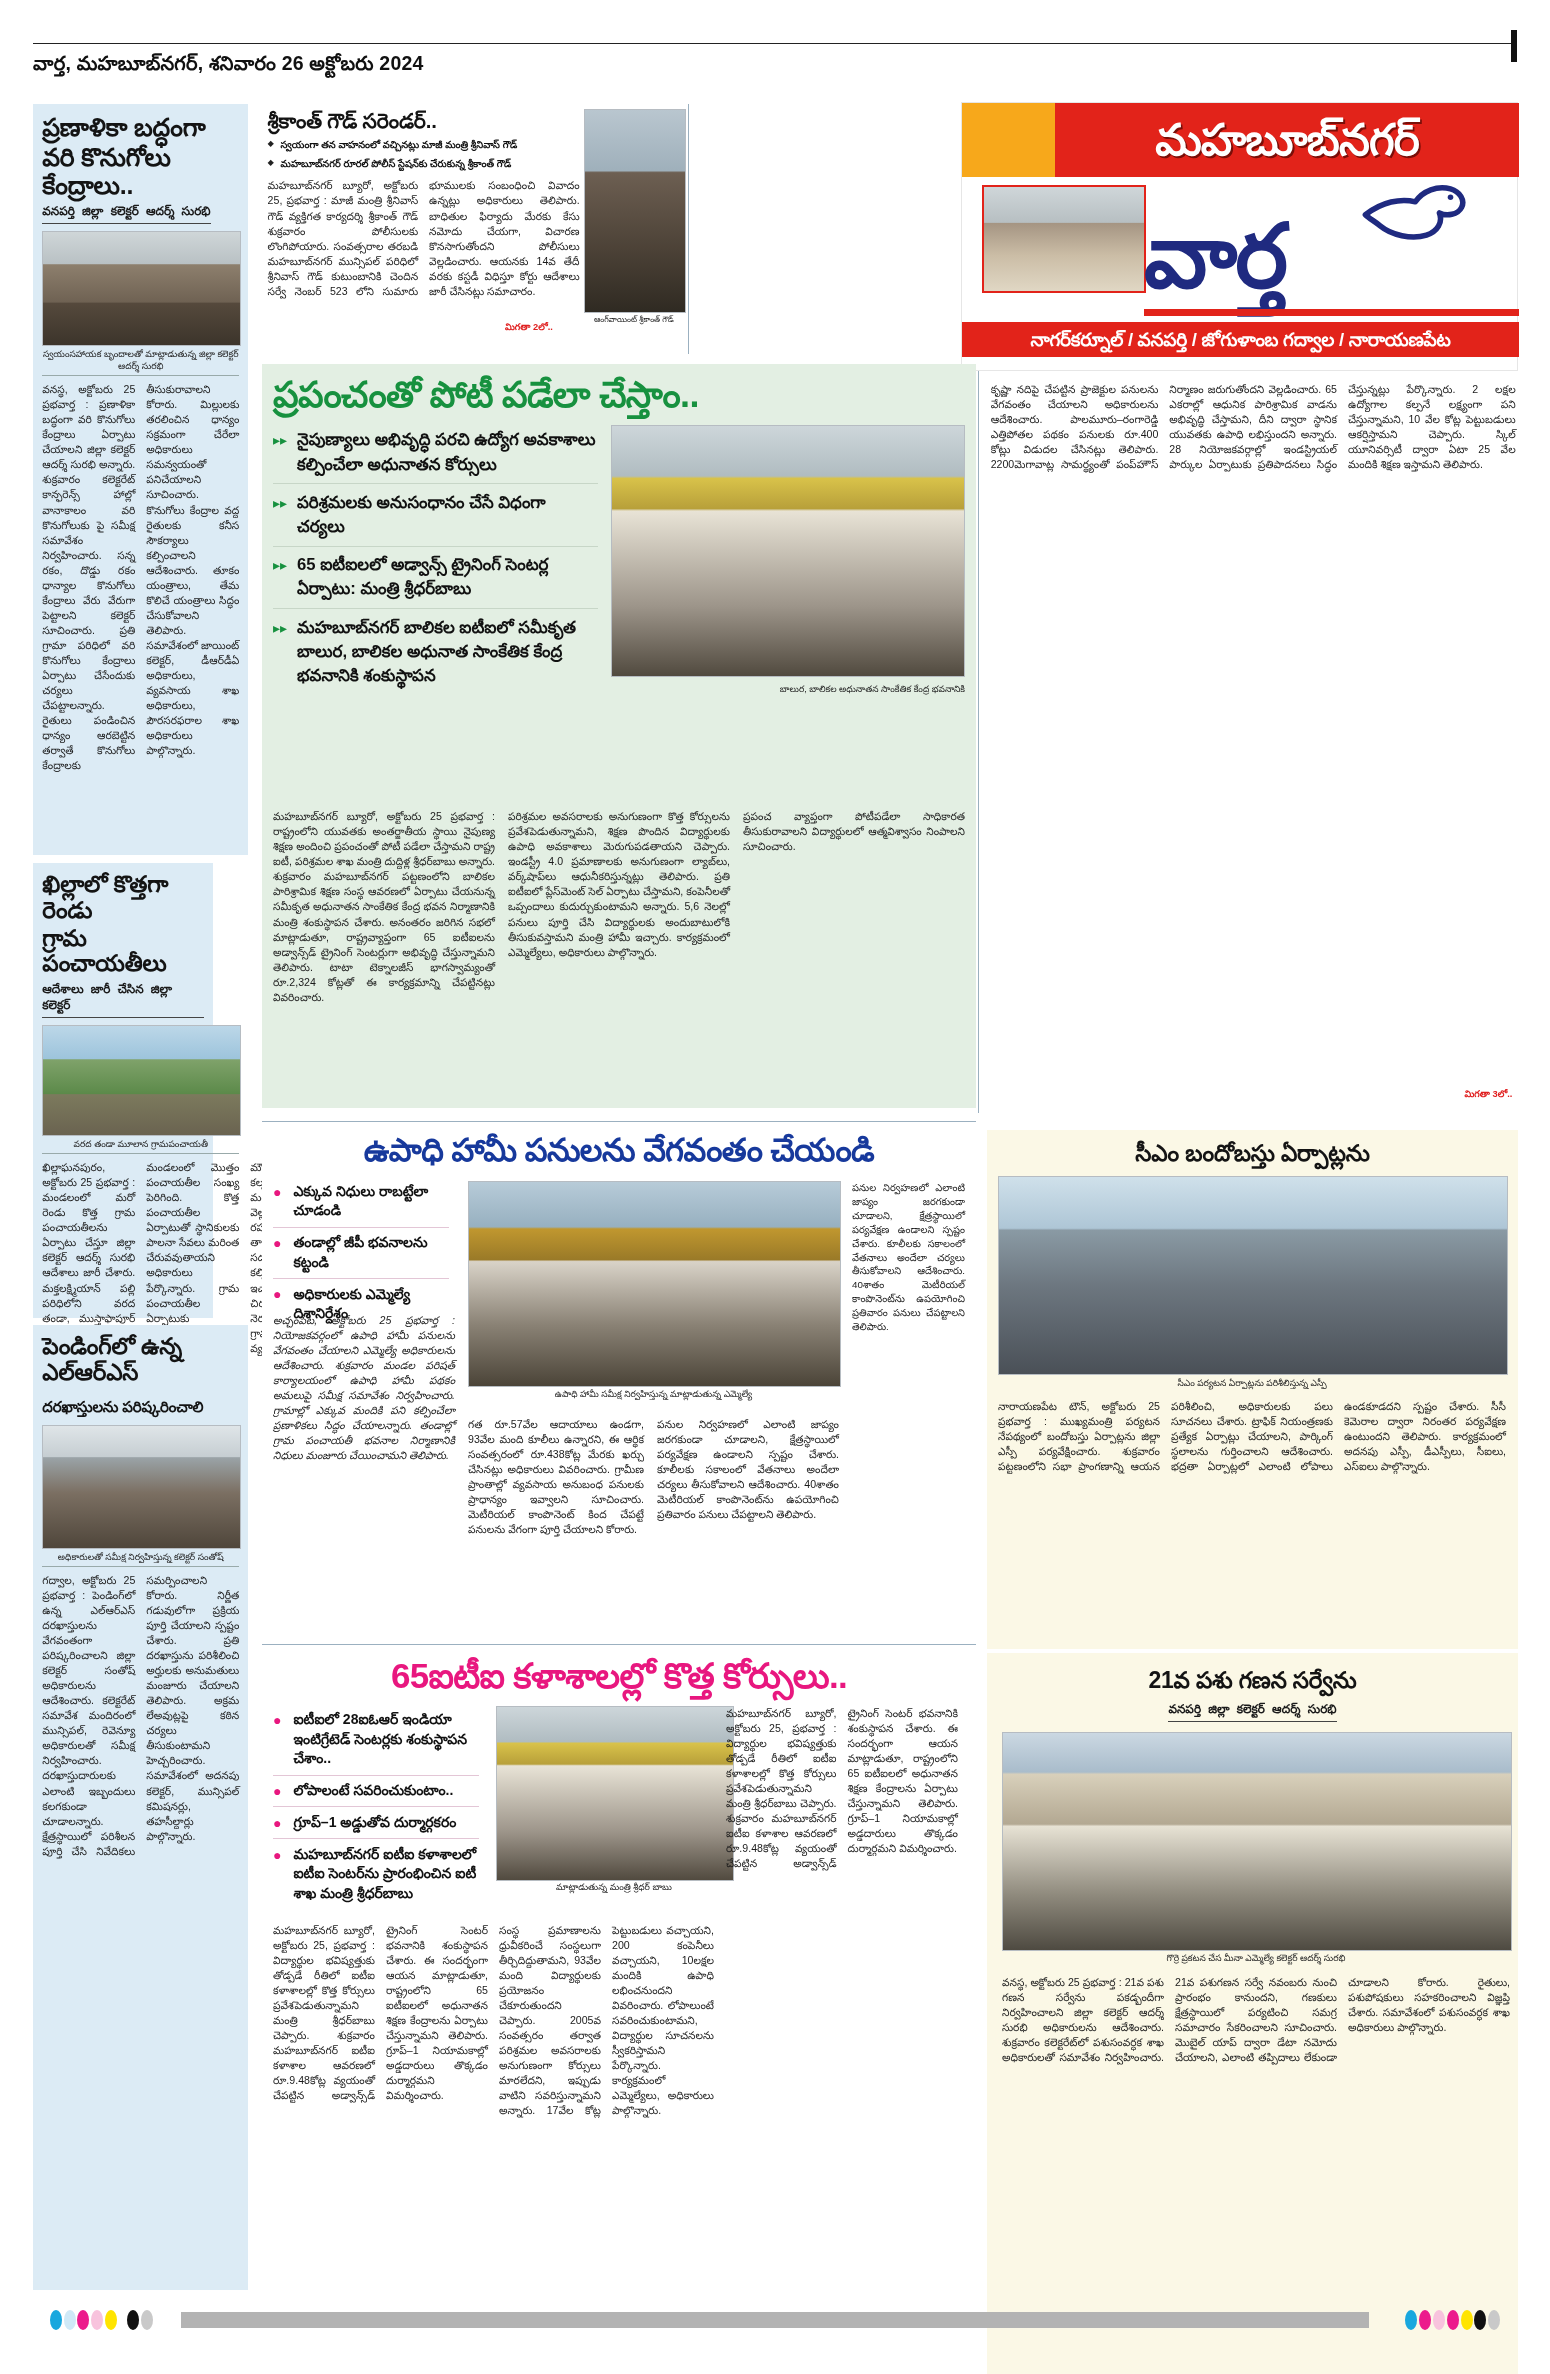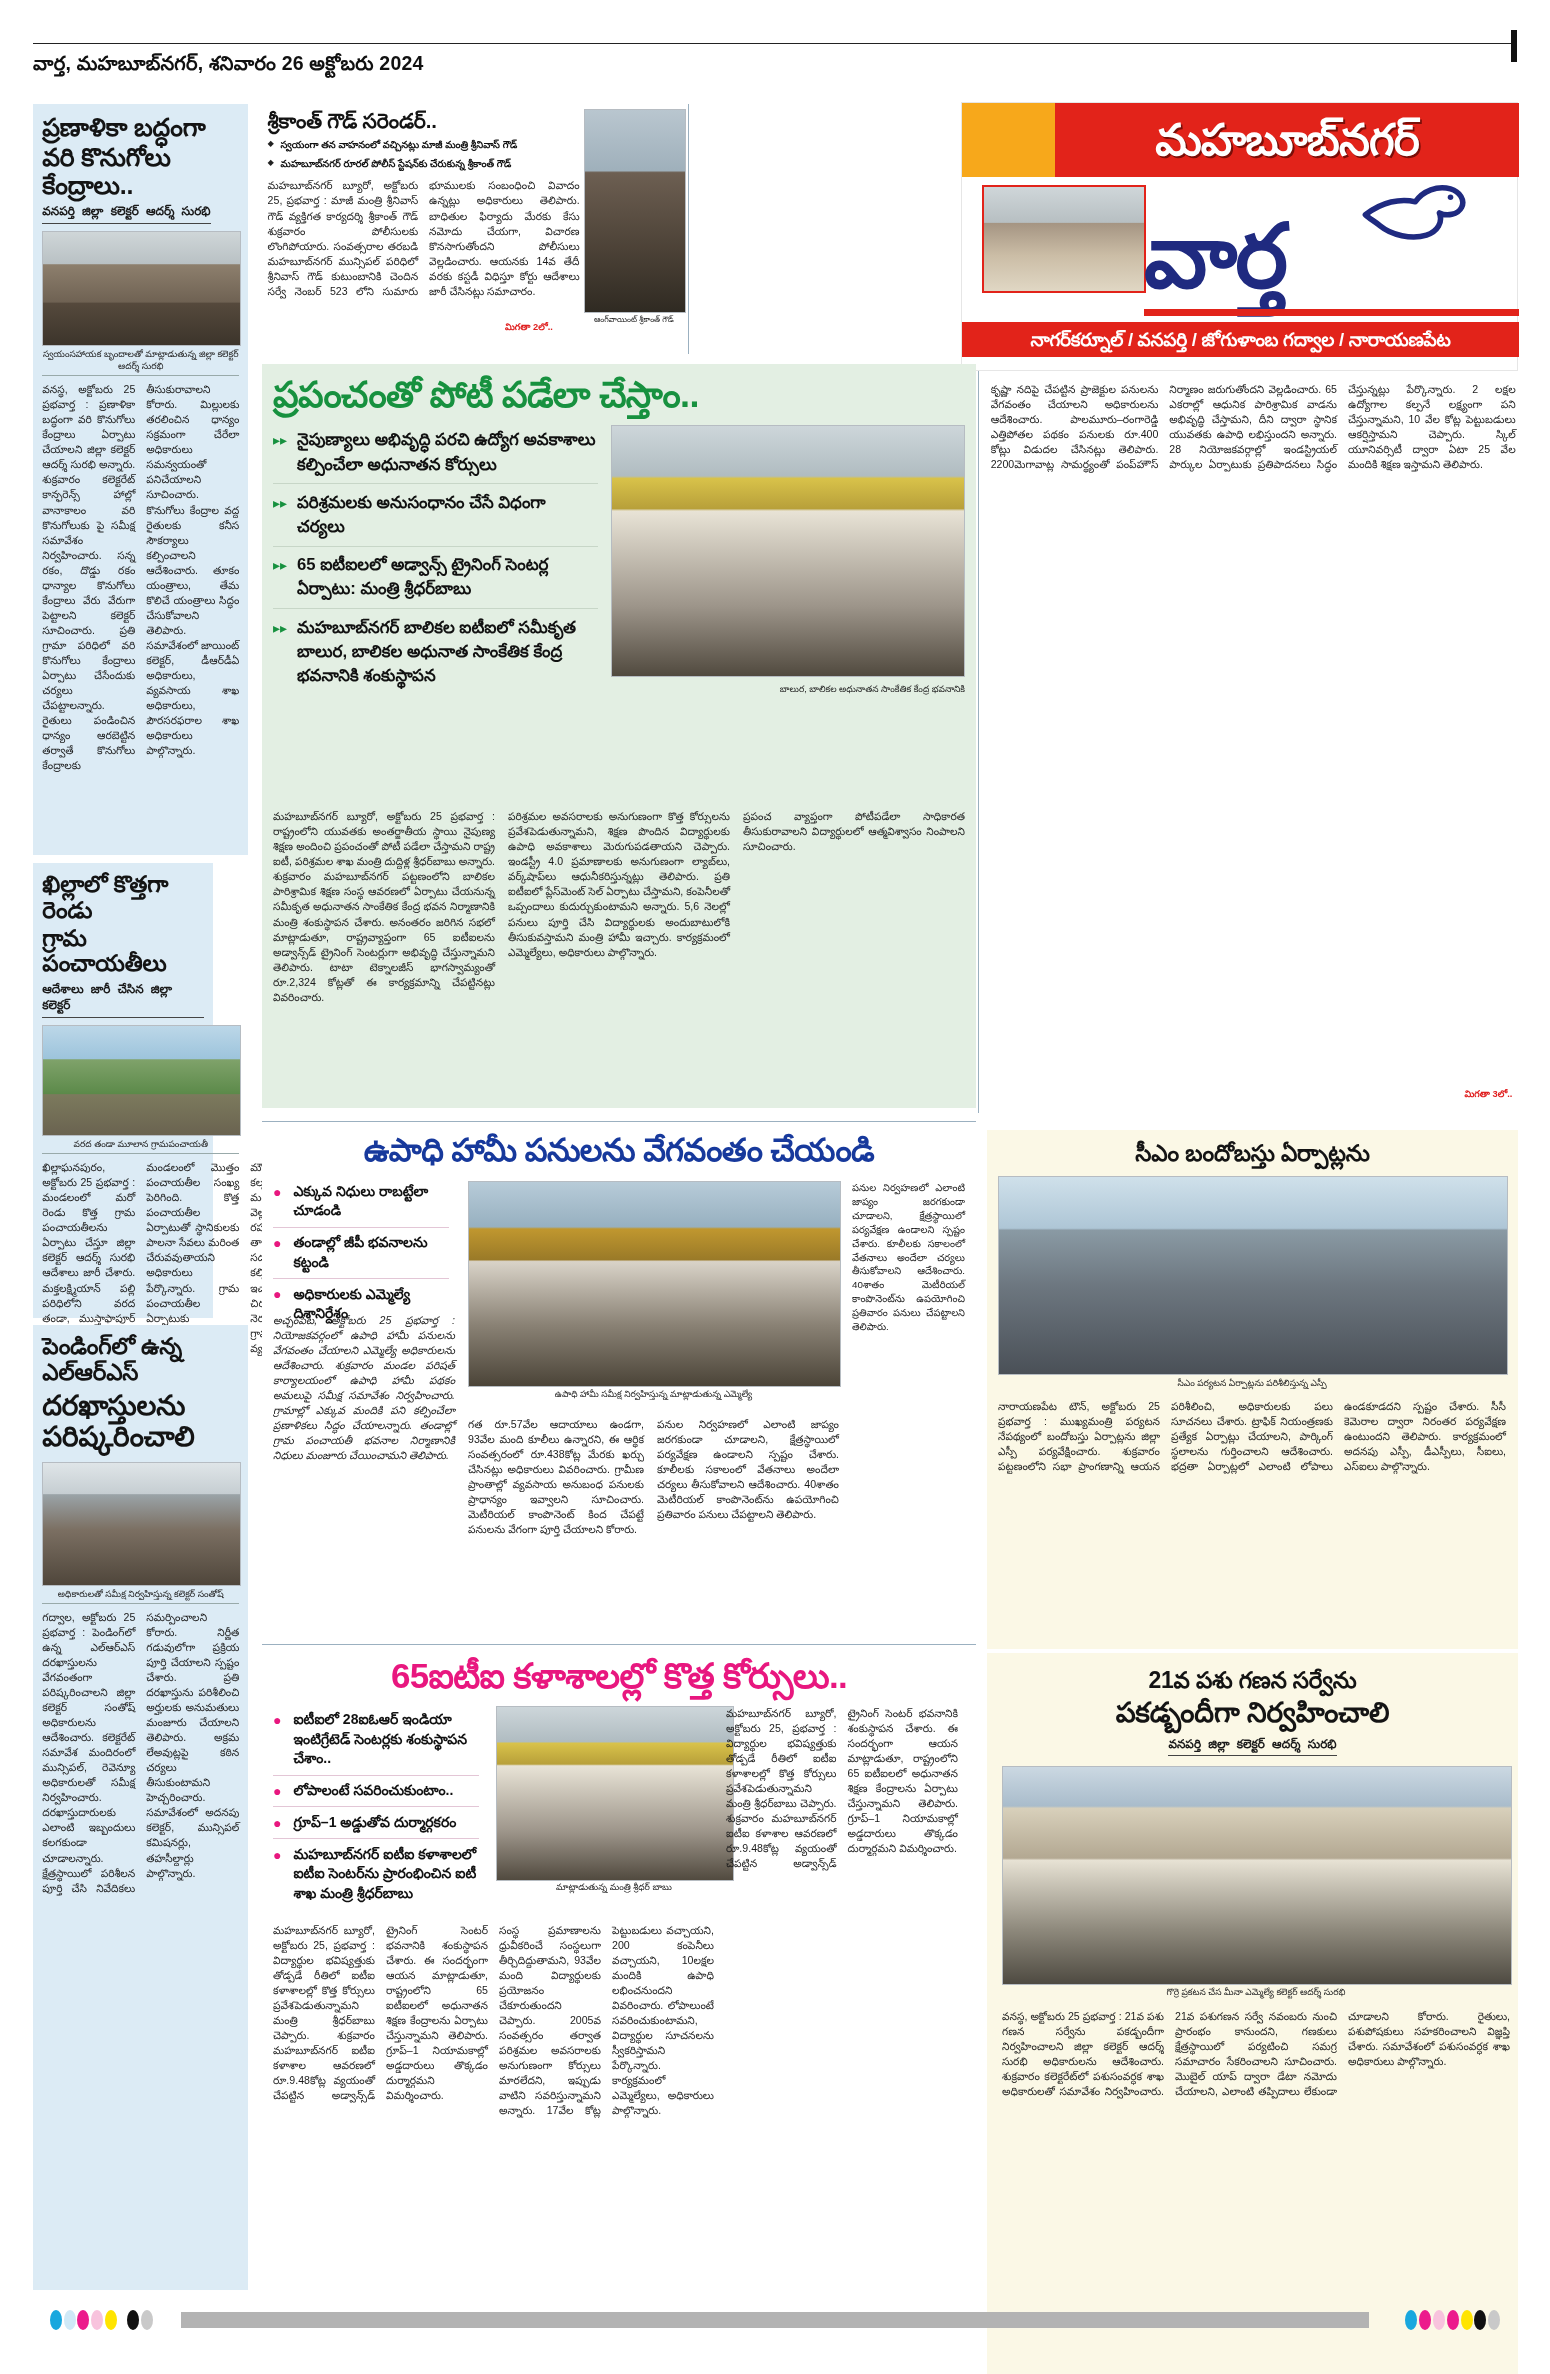--- a/index.html
+++ b/index.html
@@ -148,7 +148,7 @@
 
   <div class="tile tint-blue" style="left:33px;top:1325px;width:215px;height:965px;padding:9.3px;">
     <div class="hl hl-blk" style="font-size:23px;">పెండింగ్‌లో ఉన్న ఎల్‌ఆర్‌ఎస్</div>
-    <div class="hl hl-blk" style="font-size:28px;margin-top:4px;">దరఖాస్తులను పరిష్కరించాలి</div>
+    <div class="hl hl-blk" style="font-size:15px;margin-top:13px;">దరఖాస్తులను పరిష్కరించాలి</div>
     <div class="photo room" style="margin-top:9.3px;width:197px;height:122px;"></div>
     <div class="caption" style="width:197px;margin-top:2.8px;">అధికారులతో సమీక్ష నిర్వహిస్తున్న కలెక్టర్ సంతోష్</div>
     <div class="body-col" style="margin-top:6.5px;width:197px;column-count:2;height:742px;">గద్వాల, అక్టోబరు 25 ప్రభవార్త : పెండింగ్‌లో ఉన్న ఎల్‌ఆర్‌ఎస్ దరఖాస్తులను వేగవంతంగా పరిష్కరించాలని జిల్లా కలెక్టర్ సంతోష్ అధికారులను ఆదేశించారు. కలెక్టరేట్ సమావేశ మందిరంలో మున్సిపల్, రెవెన్యూ అధికారులతో సమీక్ష నిర్వహించారు. దరఖాస్తుదారులకు ఎలాంటి ఇబ్బందులు కలగకుండా చూడాలన్నారు. క్షేత్రస్థాయిలో పరిశీలన పూర్తి చేసి నివేదికలు సమర్పించాలని కోరారు. నిర్ణీత గడువులోగా ప్రక్రియ పూర్తి చేయాలని స్పష్టం చేశారు. ప్రతి దరఖాస్తును పరిశీలించి అర్హులకు అనుమతులు మంజూరు చేయాలని తెలిపారు. అక్రమ లేఅవుట్లపై కఠిన చర్యలు తీసుకుంటామని హెచ్చరించారు. సమావేశంలో అదనపు కలెక్టర్, మున్సిపల్ కమిషనర్లు, తహసీల్దార్లు పాల్గొన్నారు.</div>

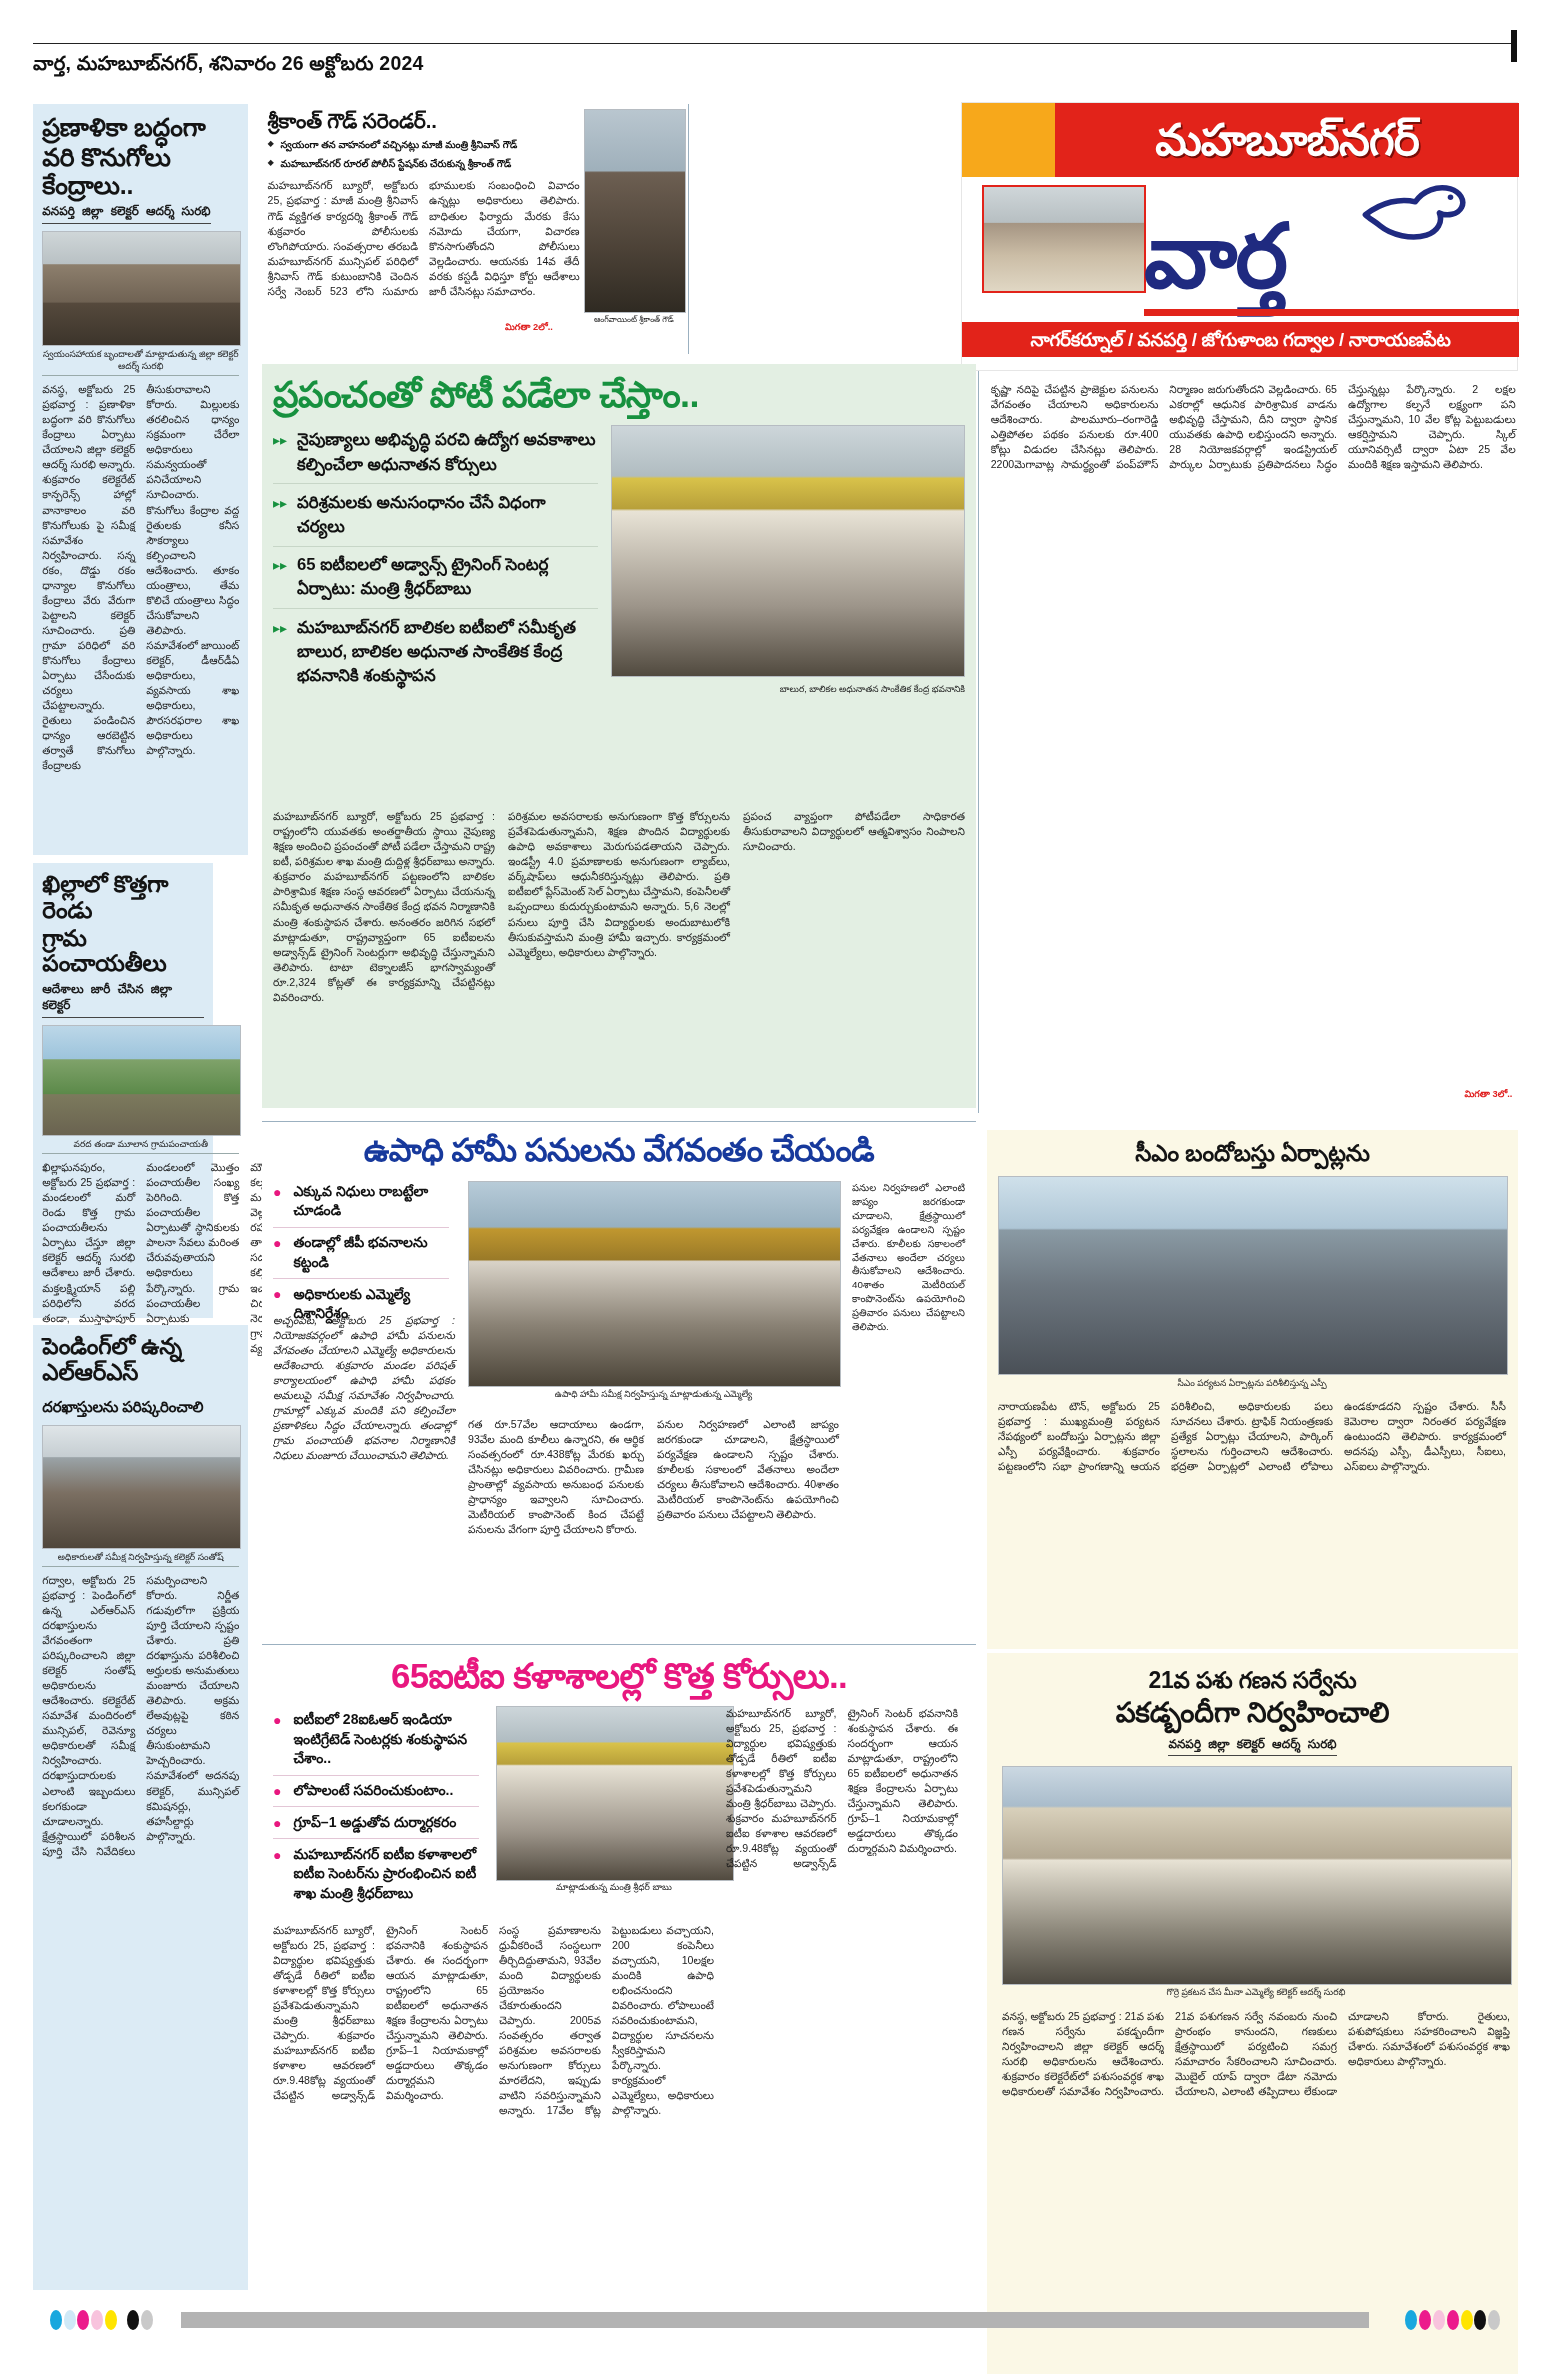--- a/index.html
+++ b/index.html
@@ -253,7 +253,6 @@
 
   <div class="tile tint-cream" style="left:987px;top:1644px;width:531px;height:745px;padding:15px;">
     <div class="hl hl-blk" style="font-size:23px;text-align:center;">21వ పశు గణన సర్వేను</div>
-    <div class="hl hl-blk" style="font-size:28px;text-align:center;margin-top:2.8px;">పకడ్బందీగా నిర్వహించాలి</div>
     <div style="text-align:center;margin-top:5.6px;">
       <span class="sub" style="font-size:12px;">వనపర్తి జిల్లా కలెక్టర్ ఆదర్శ్ సురభి</span>
     </div>

